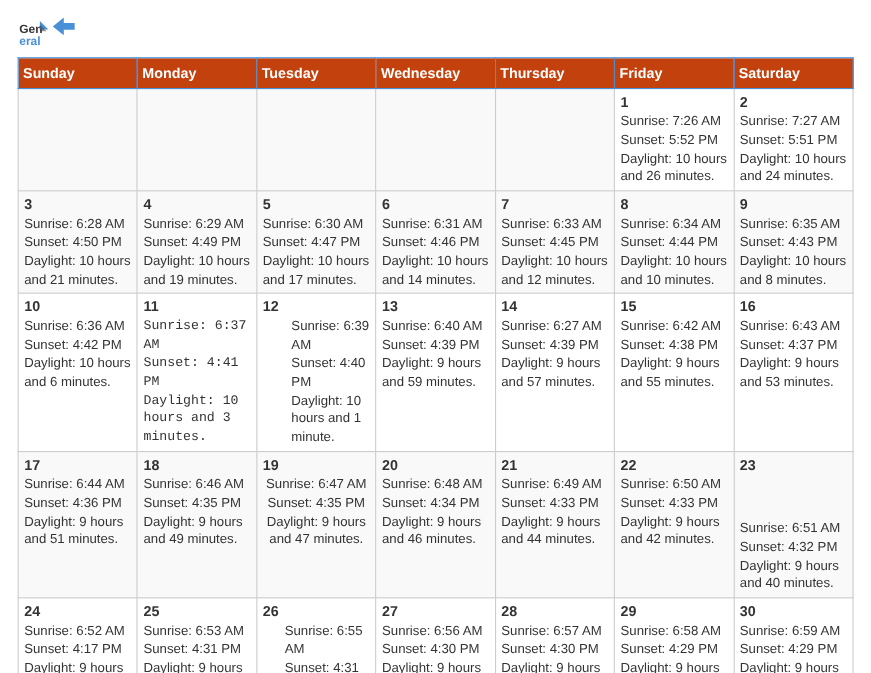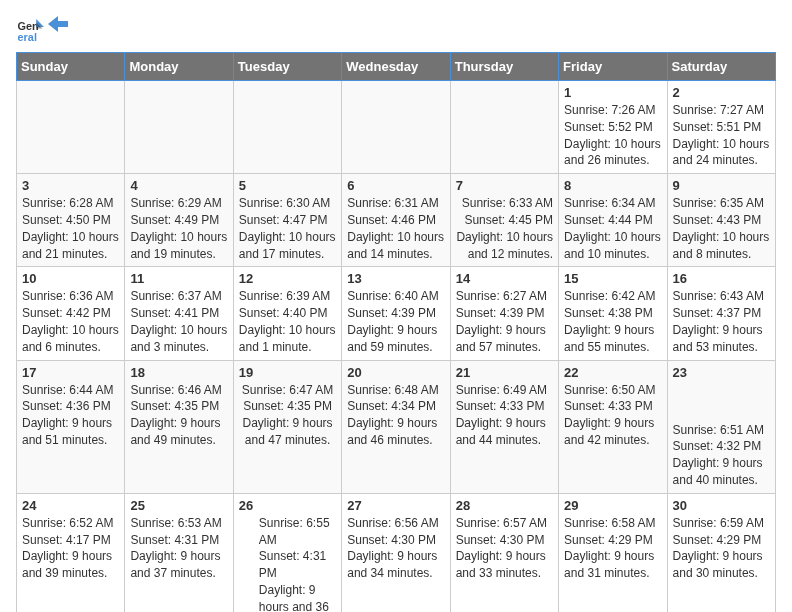--- a/index.html
+++ b/index.html
@@ -42,7 +42,7 @@
       border-collapse: collapse;
     }
     th {
-      background-color: #737373;
+      background-color: #c2410c;
       color: #fff;
       font-size: 13px;
       font-weight: bold;

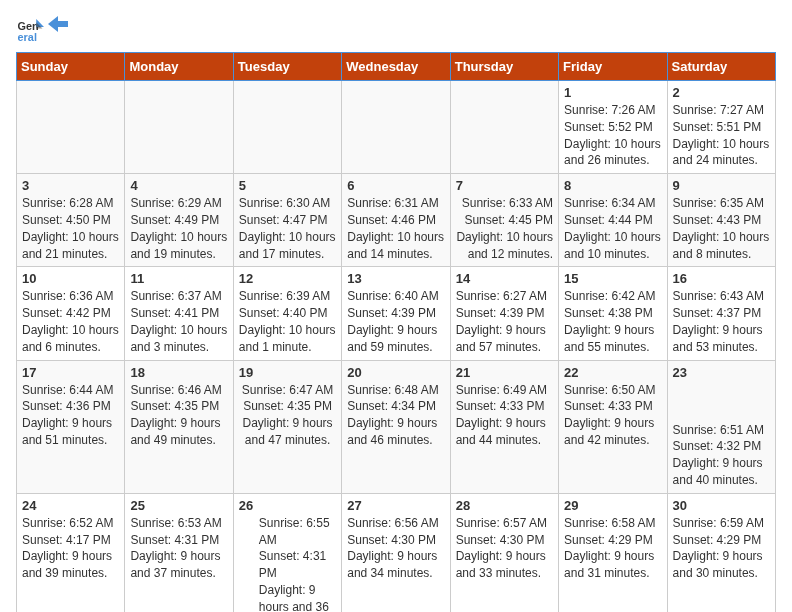--- a/index.html
+++ b/index.html
@@ -163,7 +163,7 @@
         </td>
         <td>
           <div class="day-num">7</div>
-          <div class="day-info" style="white-space: pre-line; text-align: right;">Sunrise: 6:33 AM
+          <div class="day-info" style="white-space: pre-line;">Sunrise: 6:33 AM
 Sunset: 4:45 PM
 Daylight: 10 hours and 12 minutes.</div>
         </td>

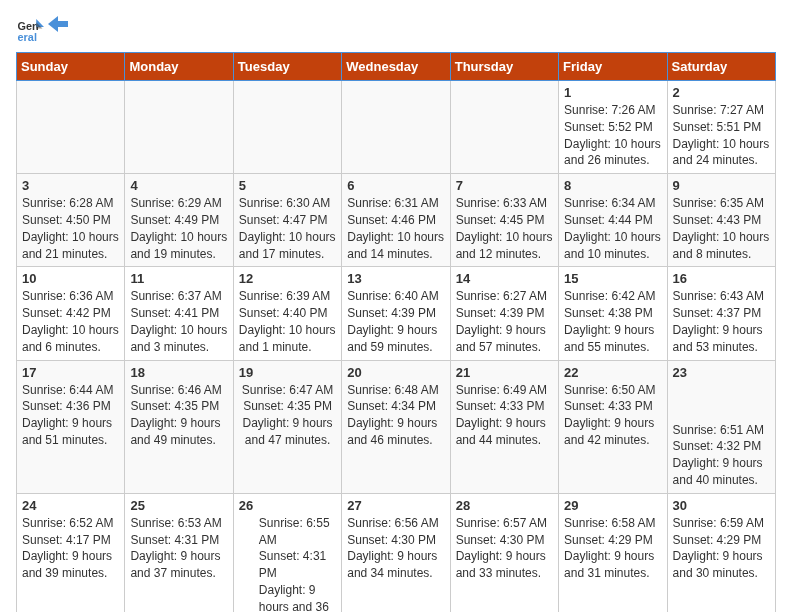--- a/index.html
+++ b/index.html
@@ -189,7 +189,7 @@
         </td>
         <td>
           <div class="day-num">11</div>
-          <div class="day-info" style="white-space: pre-line;">Sunrise: 6:37 AM
+          <div class="day-info" style="white-space: pre-line; font-family: Liberation Mono, monospace;">Sunrise: 6:37 AM
 Sunset: 4:41 PM
 Daylight: 10 hours and 3 minutes.</div>
         </td>

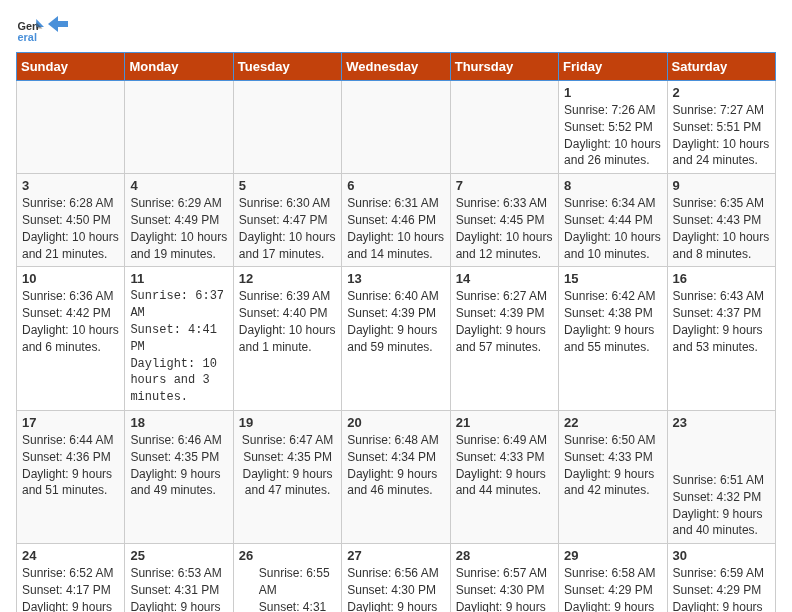--- a/index.html
+++ b/index.html
@@ -195,7 +195,7 @@
         </td>
         <td>
           <div class="day-num">12</div>
-          <div class="day-info" style="white-space: pre-line;">Sunrise: 6:39 AM
+          <div class="day-info" style="white-space: pre-line; margin-left: 26px;">Sunrise: 6:39 AM
 Sunset: 4:40 PM
 Daylight: 10 hours and 1 minute.</div>
         </td>

